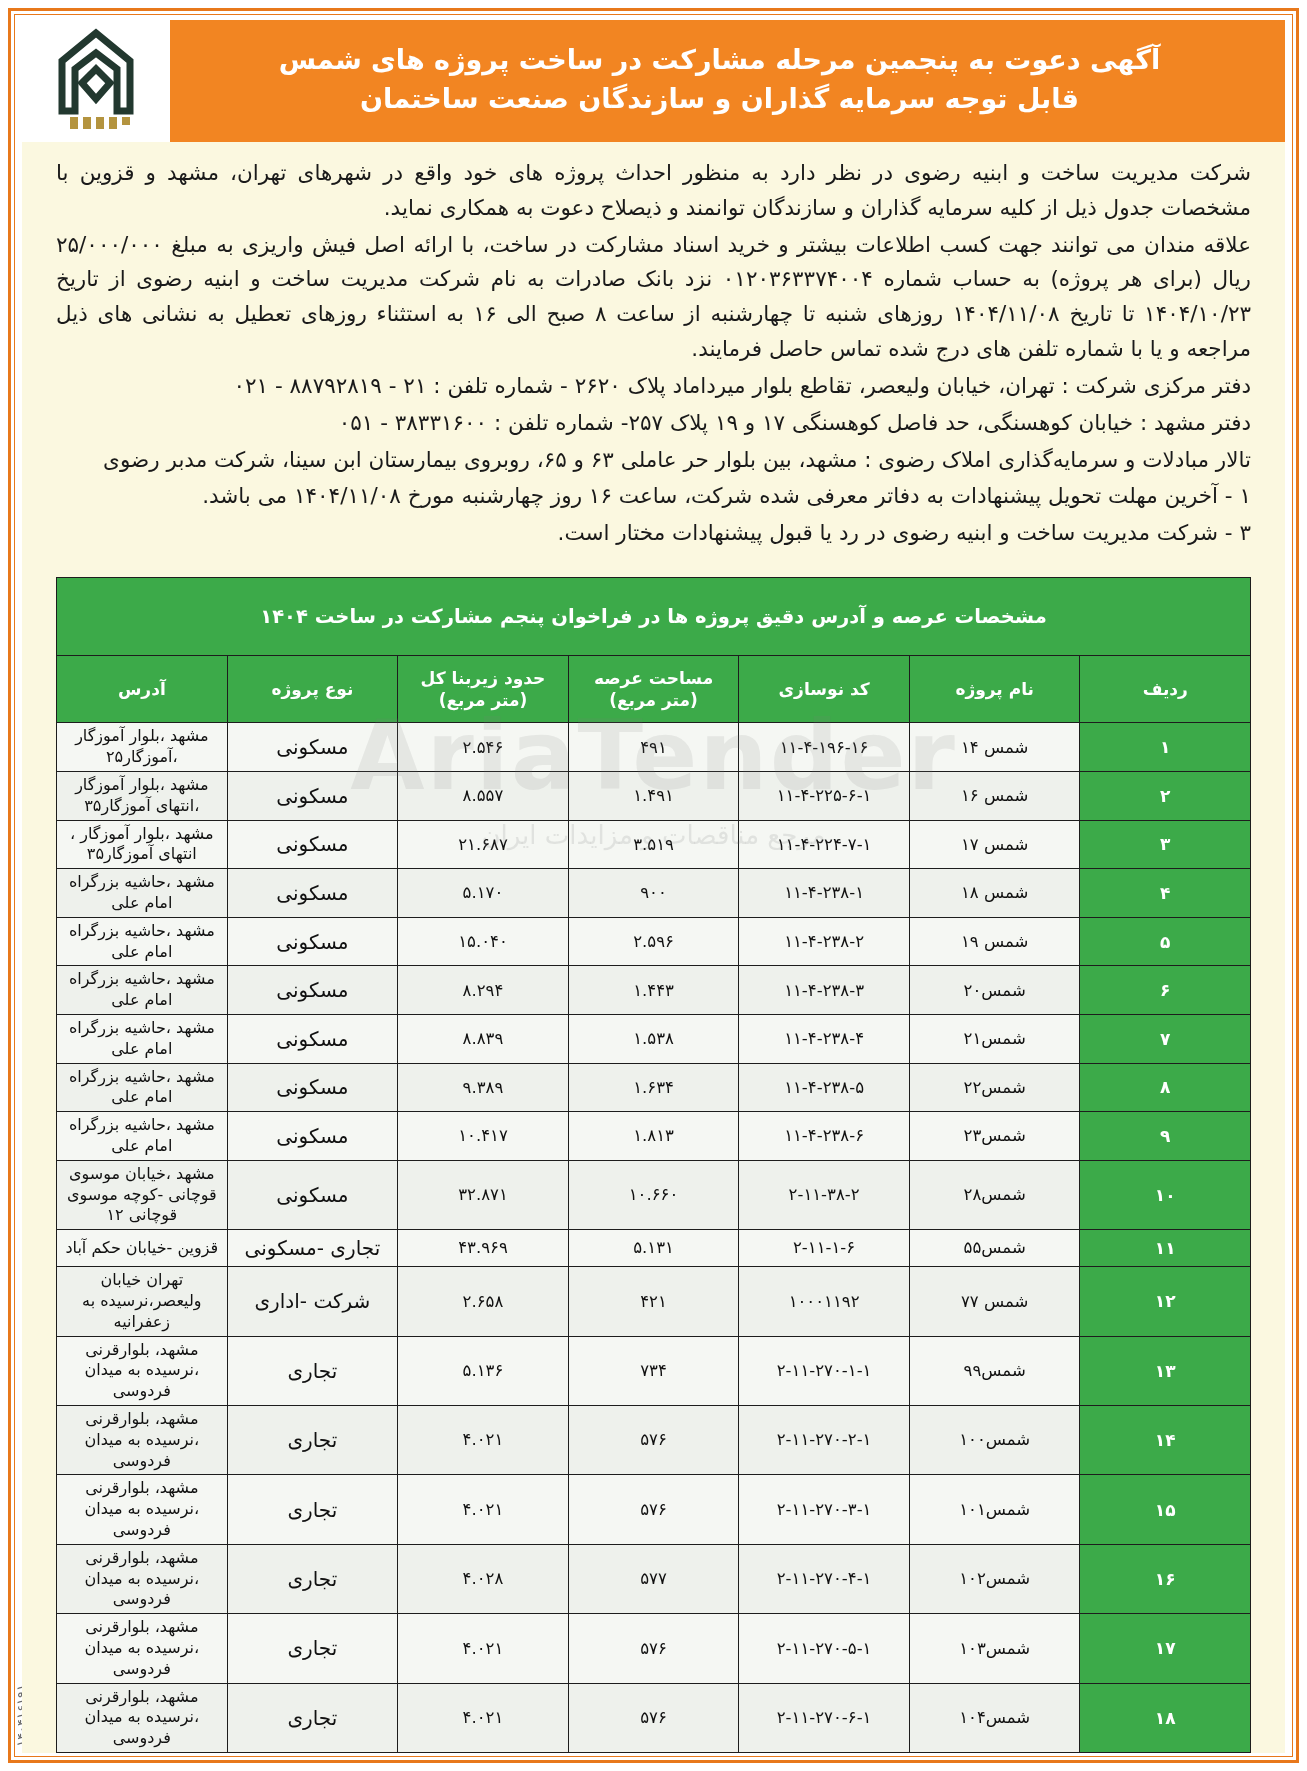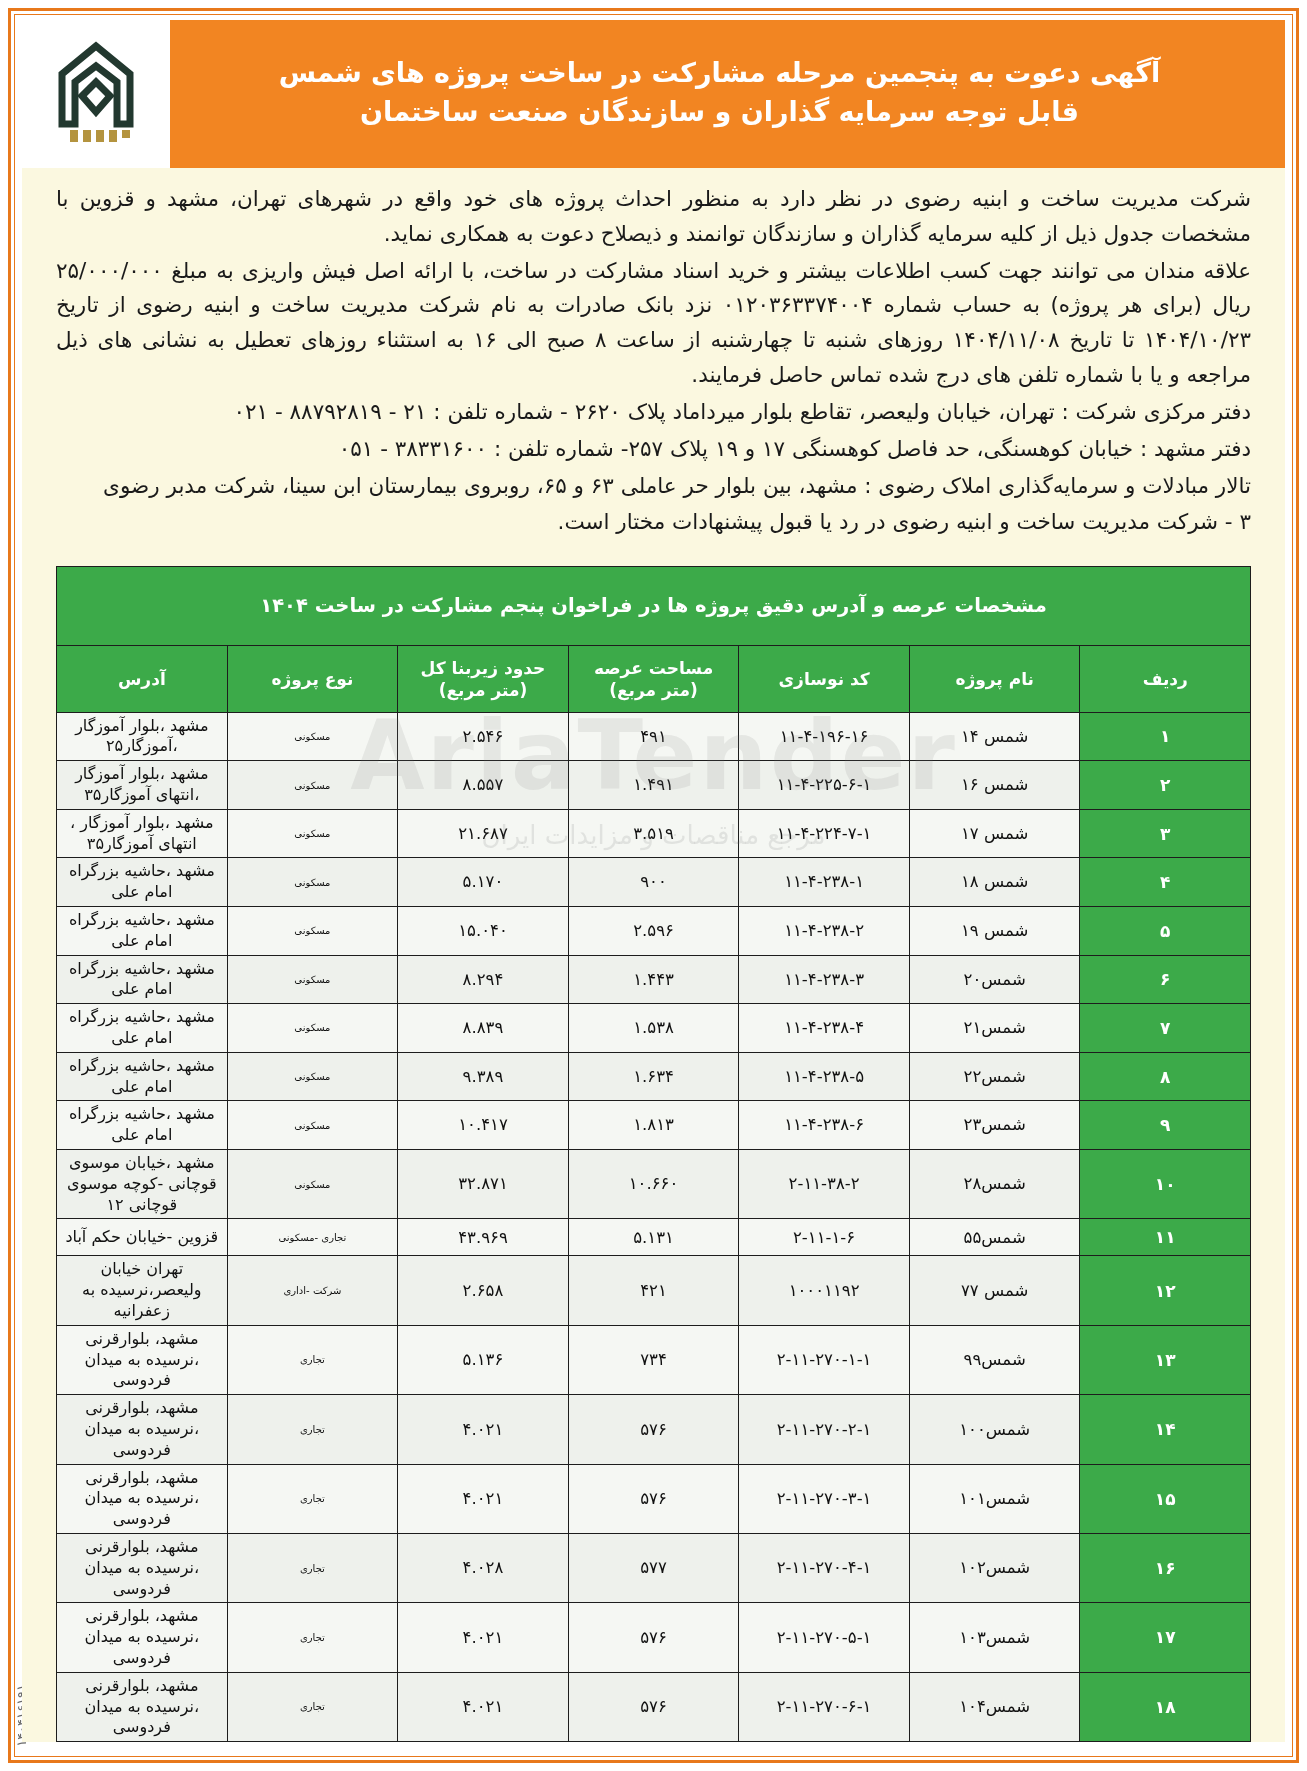--- a/index.html
+++ b/index.html
@@ -57,7 +57,7 @@
     display: flex;
     flex-direction: row;
     align-items: stretch;
-    height: 148px;
+    height: 122px;
     background: #f28522;
   }
   .header-titles {

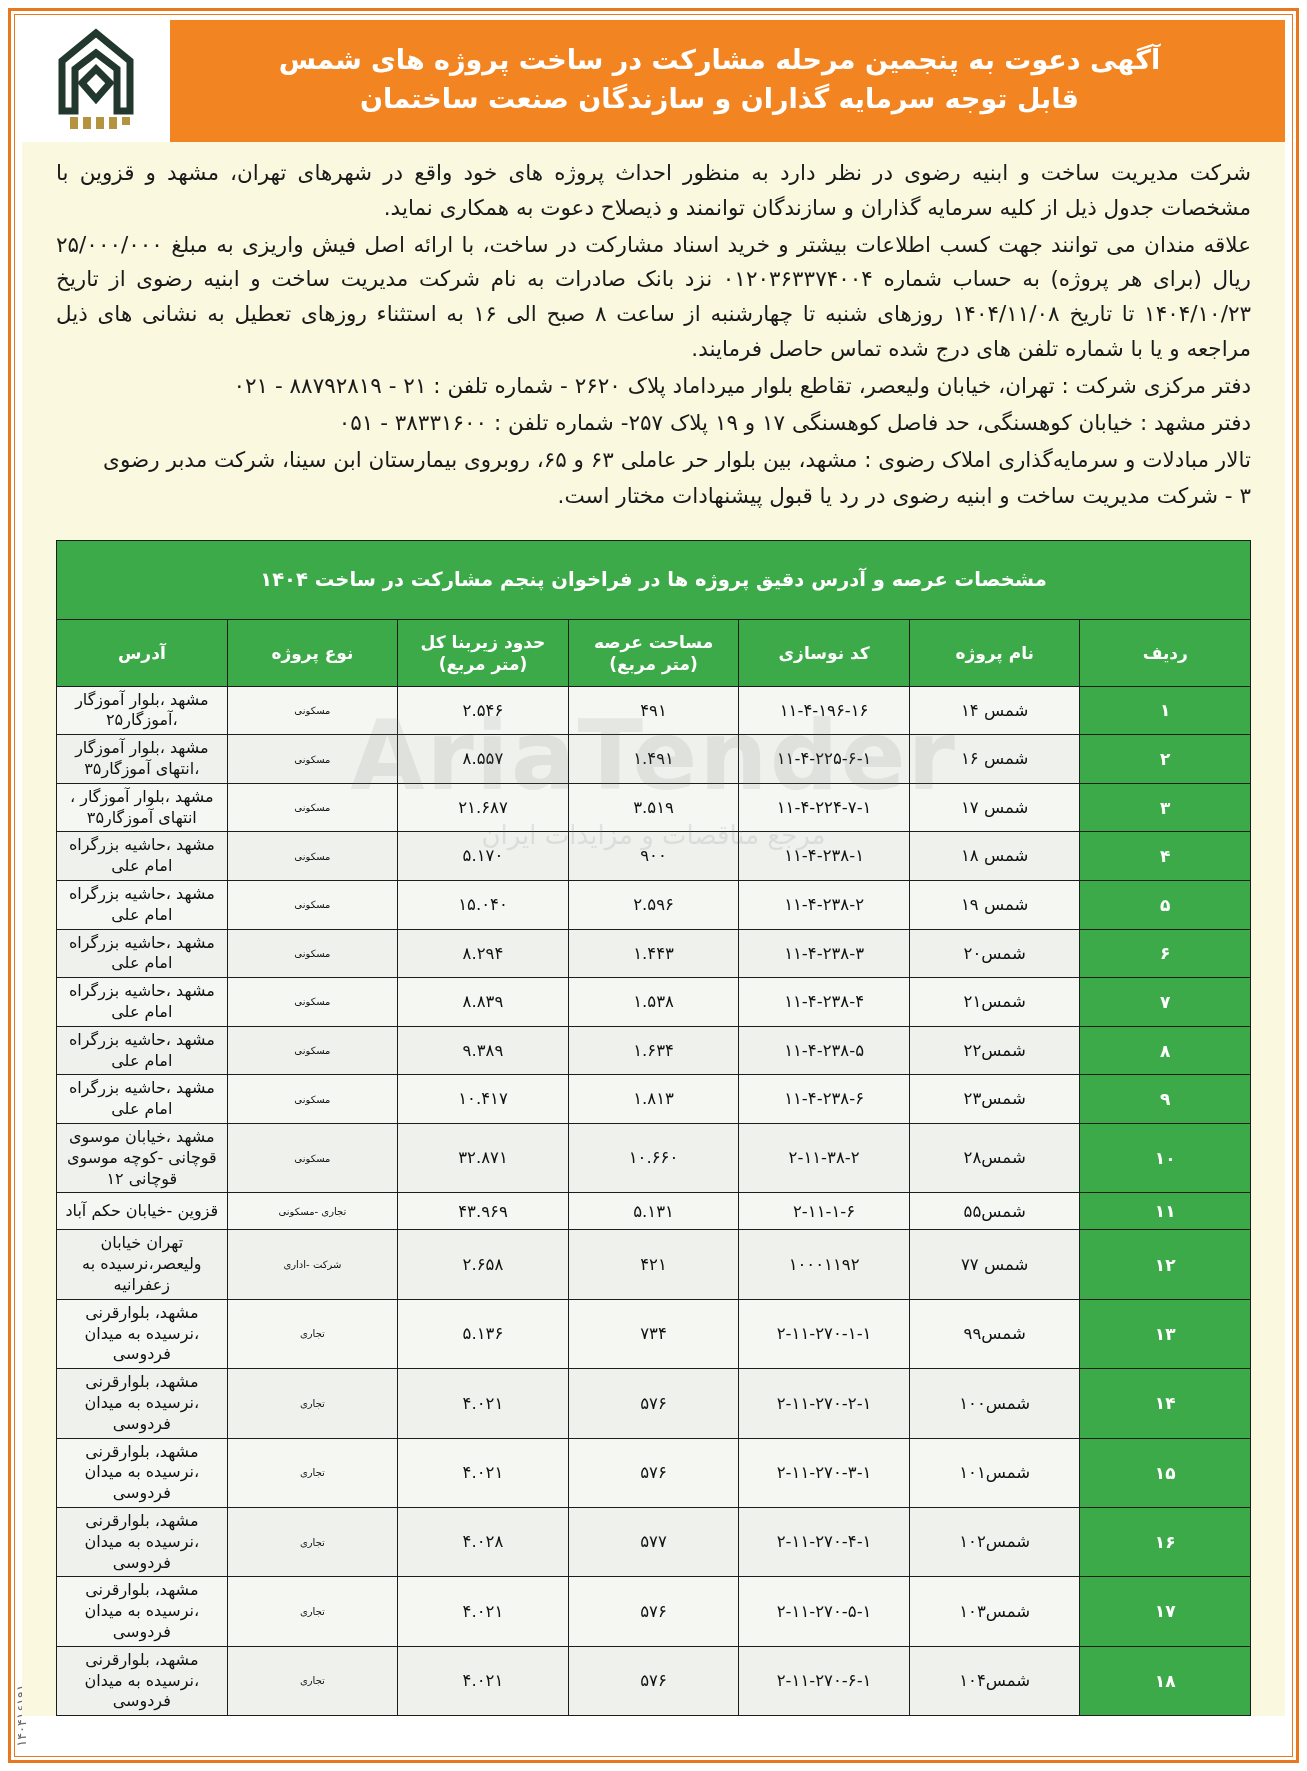--- a/index.html
+++ b/index.html
@@ -251,6 +251,7 @@
       <p class="para rightline">دفتر مرکزی شرکت : تهران، خیابان ولیعصر، تقاطع بلوار میرداماد پلاک ۲۶۲۰ - شماره تلفن : ۲۱ - ۸۸۷۹۲۸۱۹ - ۰۲۱</p>
       <p class="para rightline">دفتر مشهد : خیابان کوهسنگی، حد فاصل کوهسنگی ۱۷ و ۱۹ پلاک ۲۵۷- شماره تلفن : ۳۸۳۳۱۶۰۰ - ۰۵۱</p>
       <p class="para rightline">تالار مبادلات و سرمایه‌گذاری املاک رضوی : مشهد، بین بلوار حر عاملی ۶۳ و ۶۵، روبروی بیمارستان ابن سینا، شرکت مدبر رضوی</p>
+      <p class="para rightline">۱ - آخرین مهلت تحویل پیشنهادات به دفاتر معرفی شده شرکت، ساعت ۱۶ روز چهارشنبه مورخ ۱۴۰۴/۱۱/۰۸ می باشد.</p>
       <p class="para rightline">۳ - شرکت مدیریت ساخت و ابنیه رضوی در رد یا قبول پیشنهادات مختار است.</p>
     </div>
 

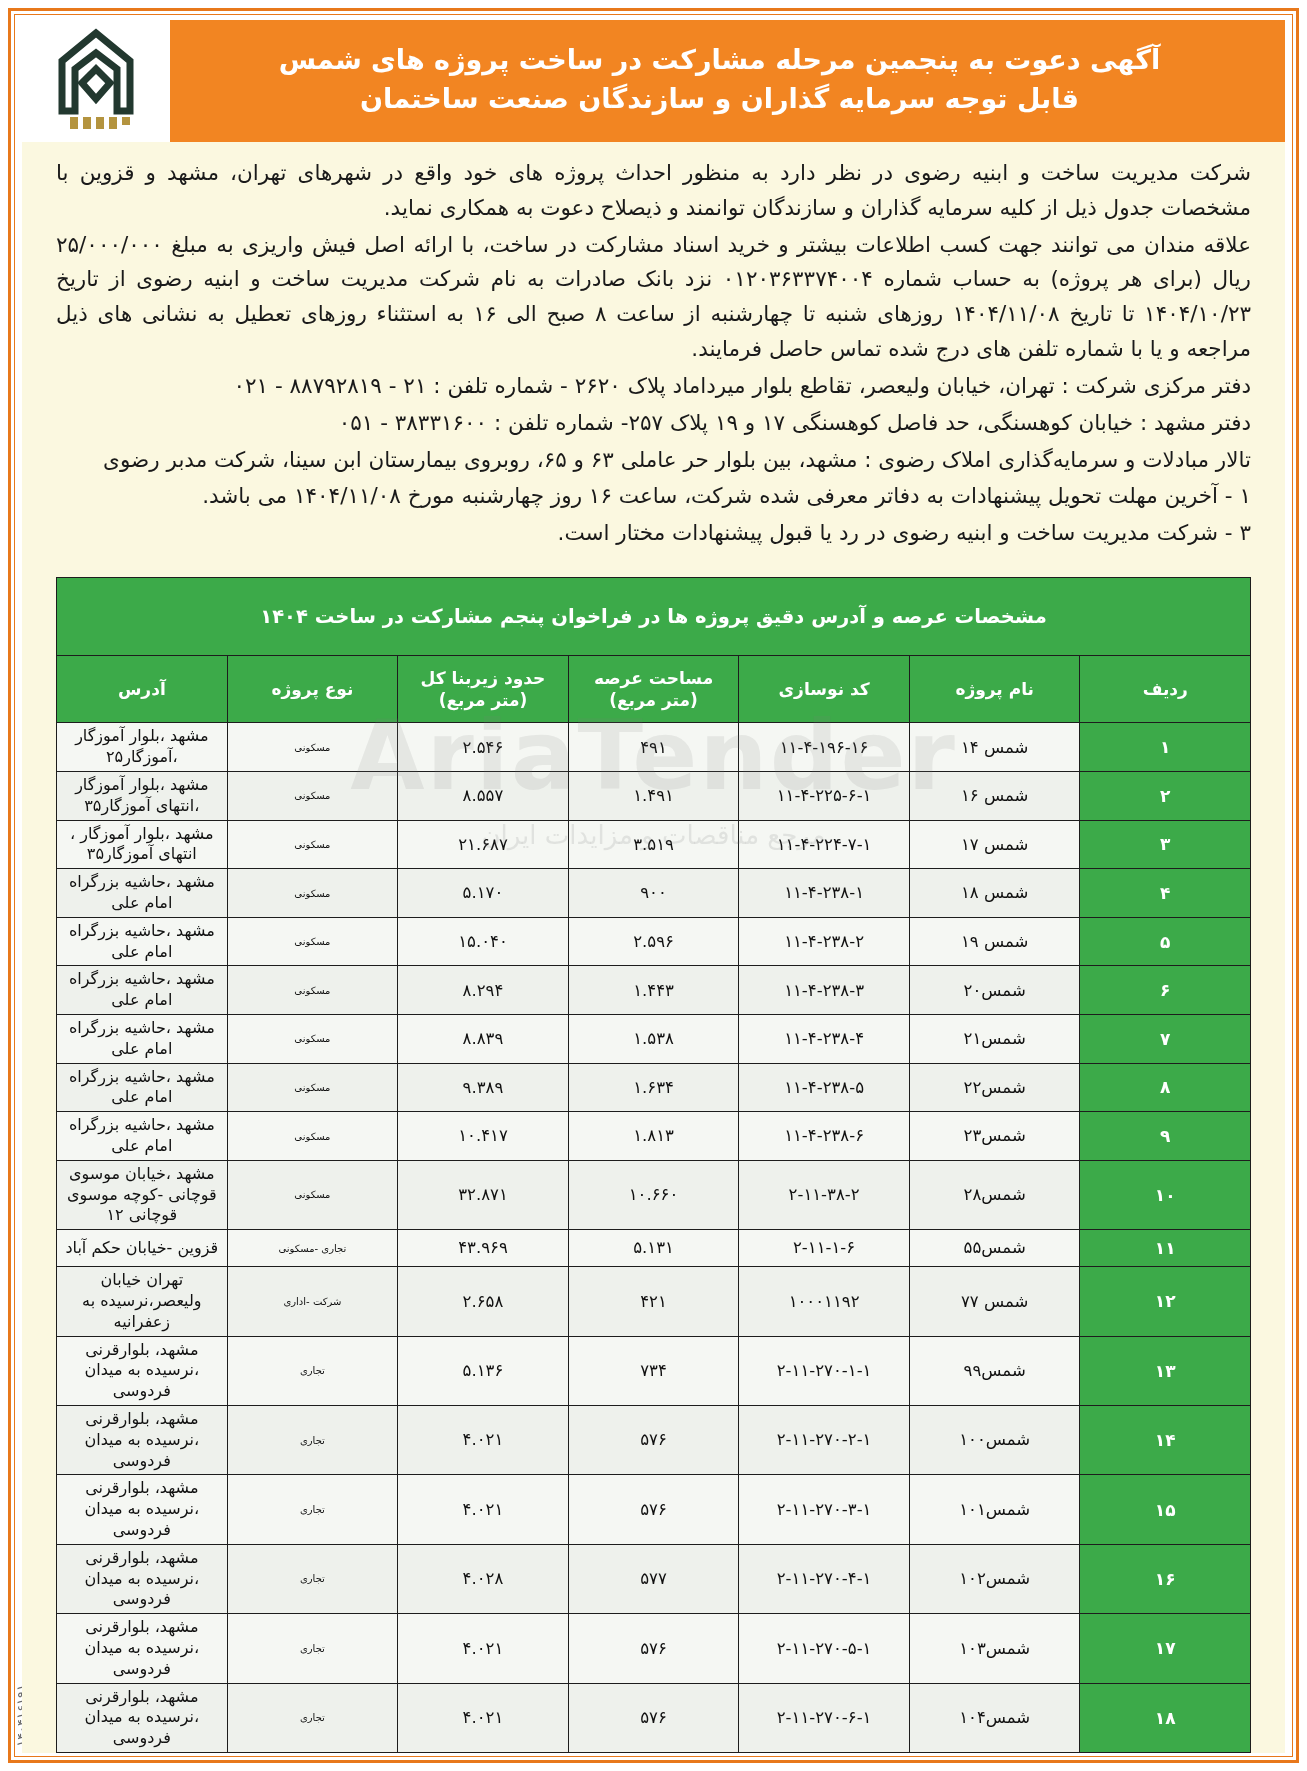--- a/index.html
+++ b/index.html
@@ -168,7 +168,7 @@
   td.code { width: 146px; }
   td.area { width: 112px; }
   td.built { width: 122px; }
-  td.type { width: 100px; font-size: 10px; margin-left: 20px; }
+  td.type { width: 100px; font-size: 20px; margin-left: 20px; }
   tbody tr { height: 37px; }
   tbody tr:nth-child(even) { background: #eef1ec; }
   tbody tr:nth-child(odd)  { background: #f5f7f3; }

